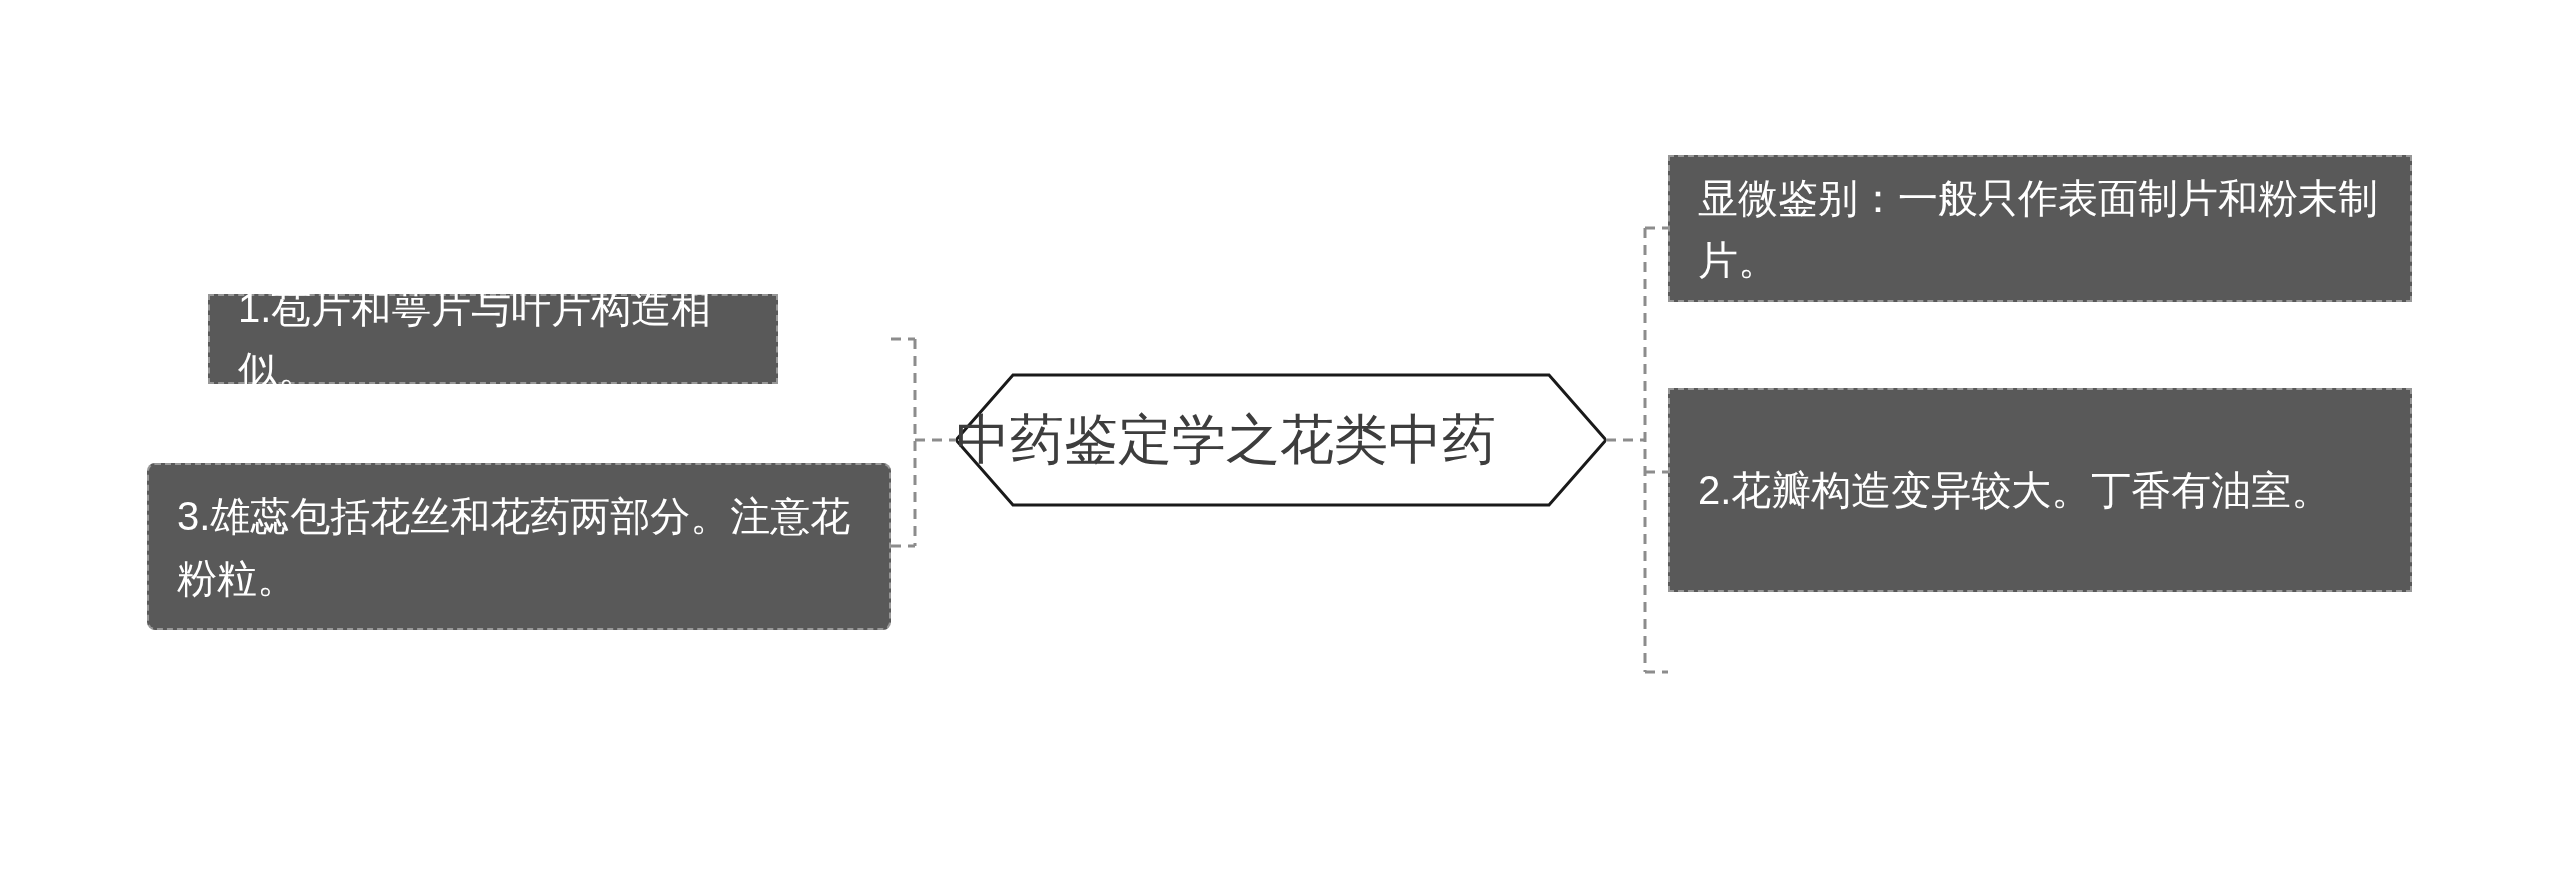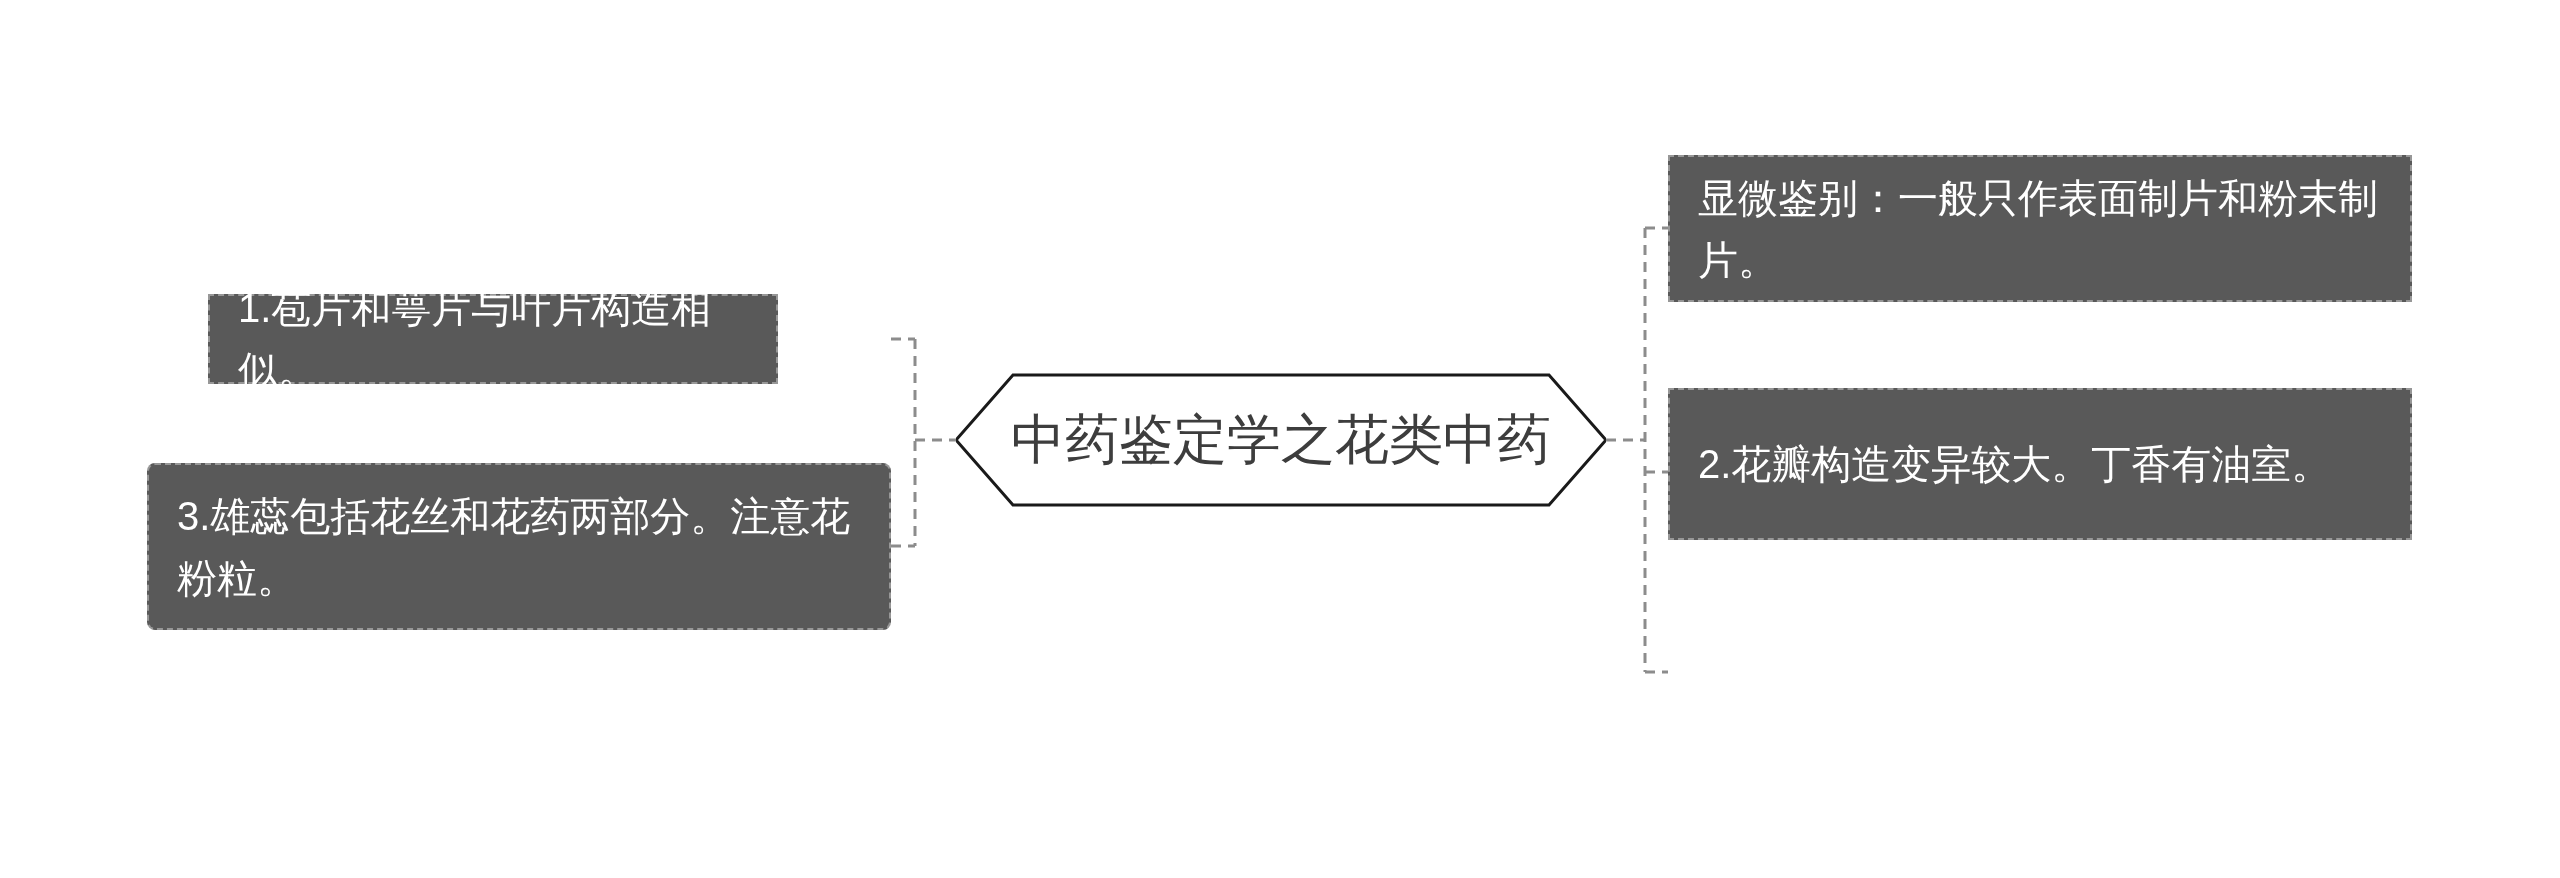--- a/index.html
+++ b/index.html
@@ -50,7 +50,7 @@
     height: 134px;
     display: flex;
     align-items: center;
-    justify-content: center;
+    justify-content: flex-start;
     z-index: 3;
     cursor: pointer;
   }

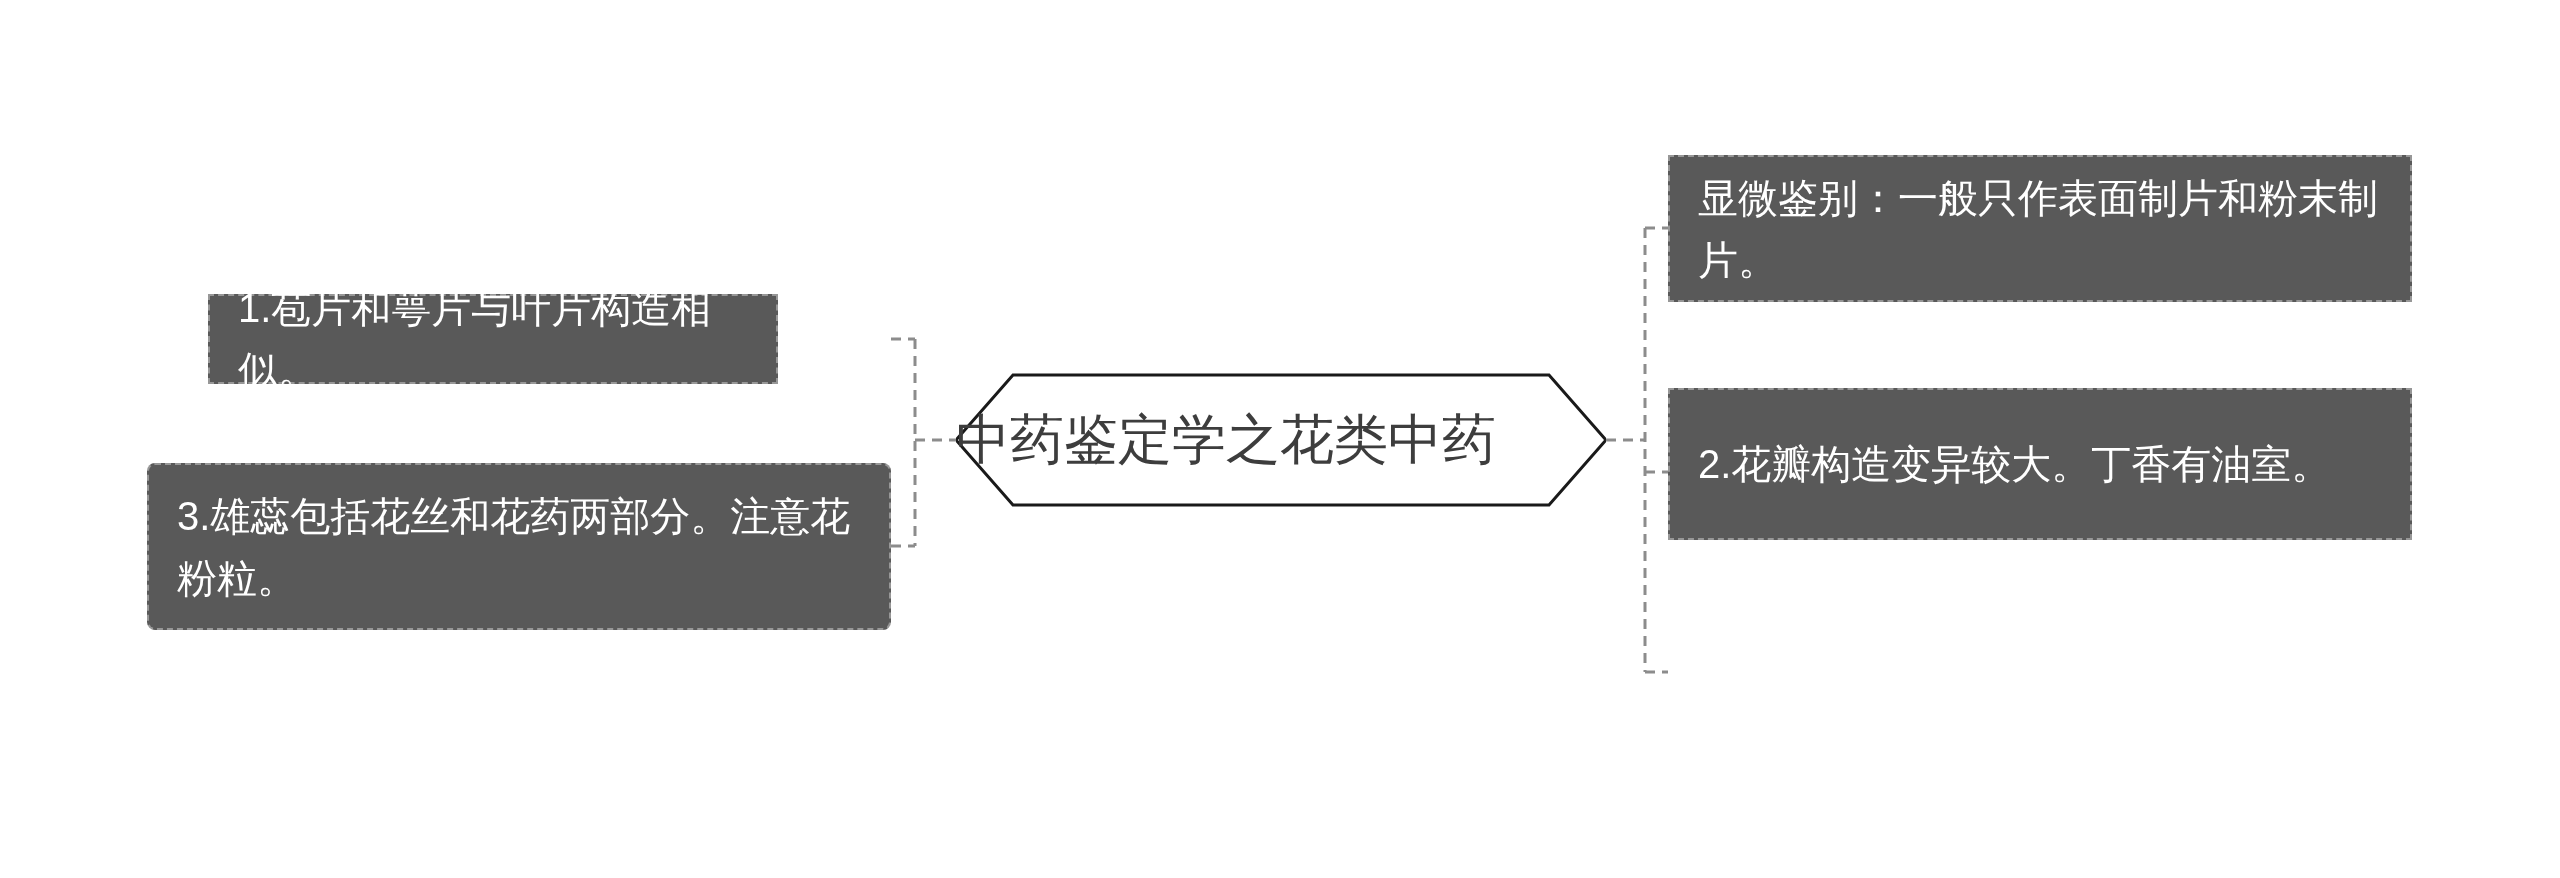--- a/index.html
+++ b/index.html
@@ -74,7 +74,7 @@
   .node-left-1  { left: 208px;  top: 294px; width: 570px; height: 90px;  }
   .node-left-2  { left: 147px;  top: 463px; width: 744px; height: 167px; border-radius: 8px; }
   .node-right-1 { left: 1668px; top: 155px; width: 744px; height: 147px; }
-  .node-right-2 { left: 1668px; top: 388px; width: 744px; height: 152px; }
+  .node-right-2 { left: 1668px; top: 388px; width: 744px; height: 204px; }
   .node-right-3 { left: 1668px; top: 625px; width: 621px; height: 95px;  }
 </style>
 </head>

